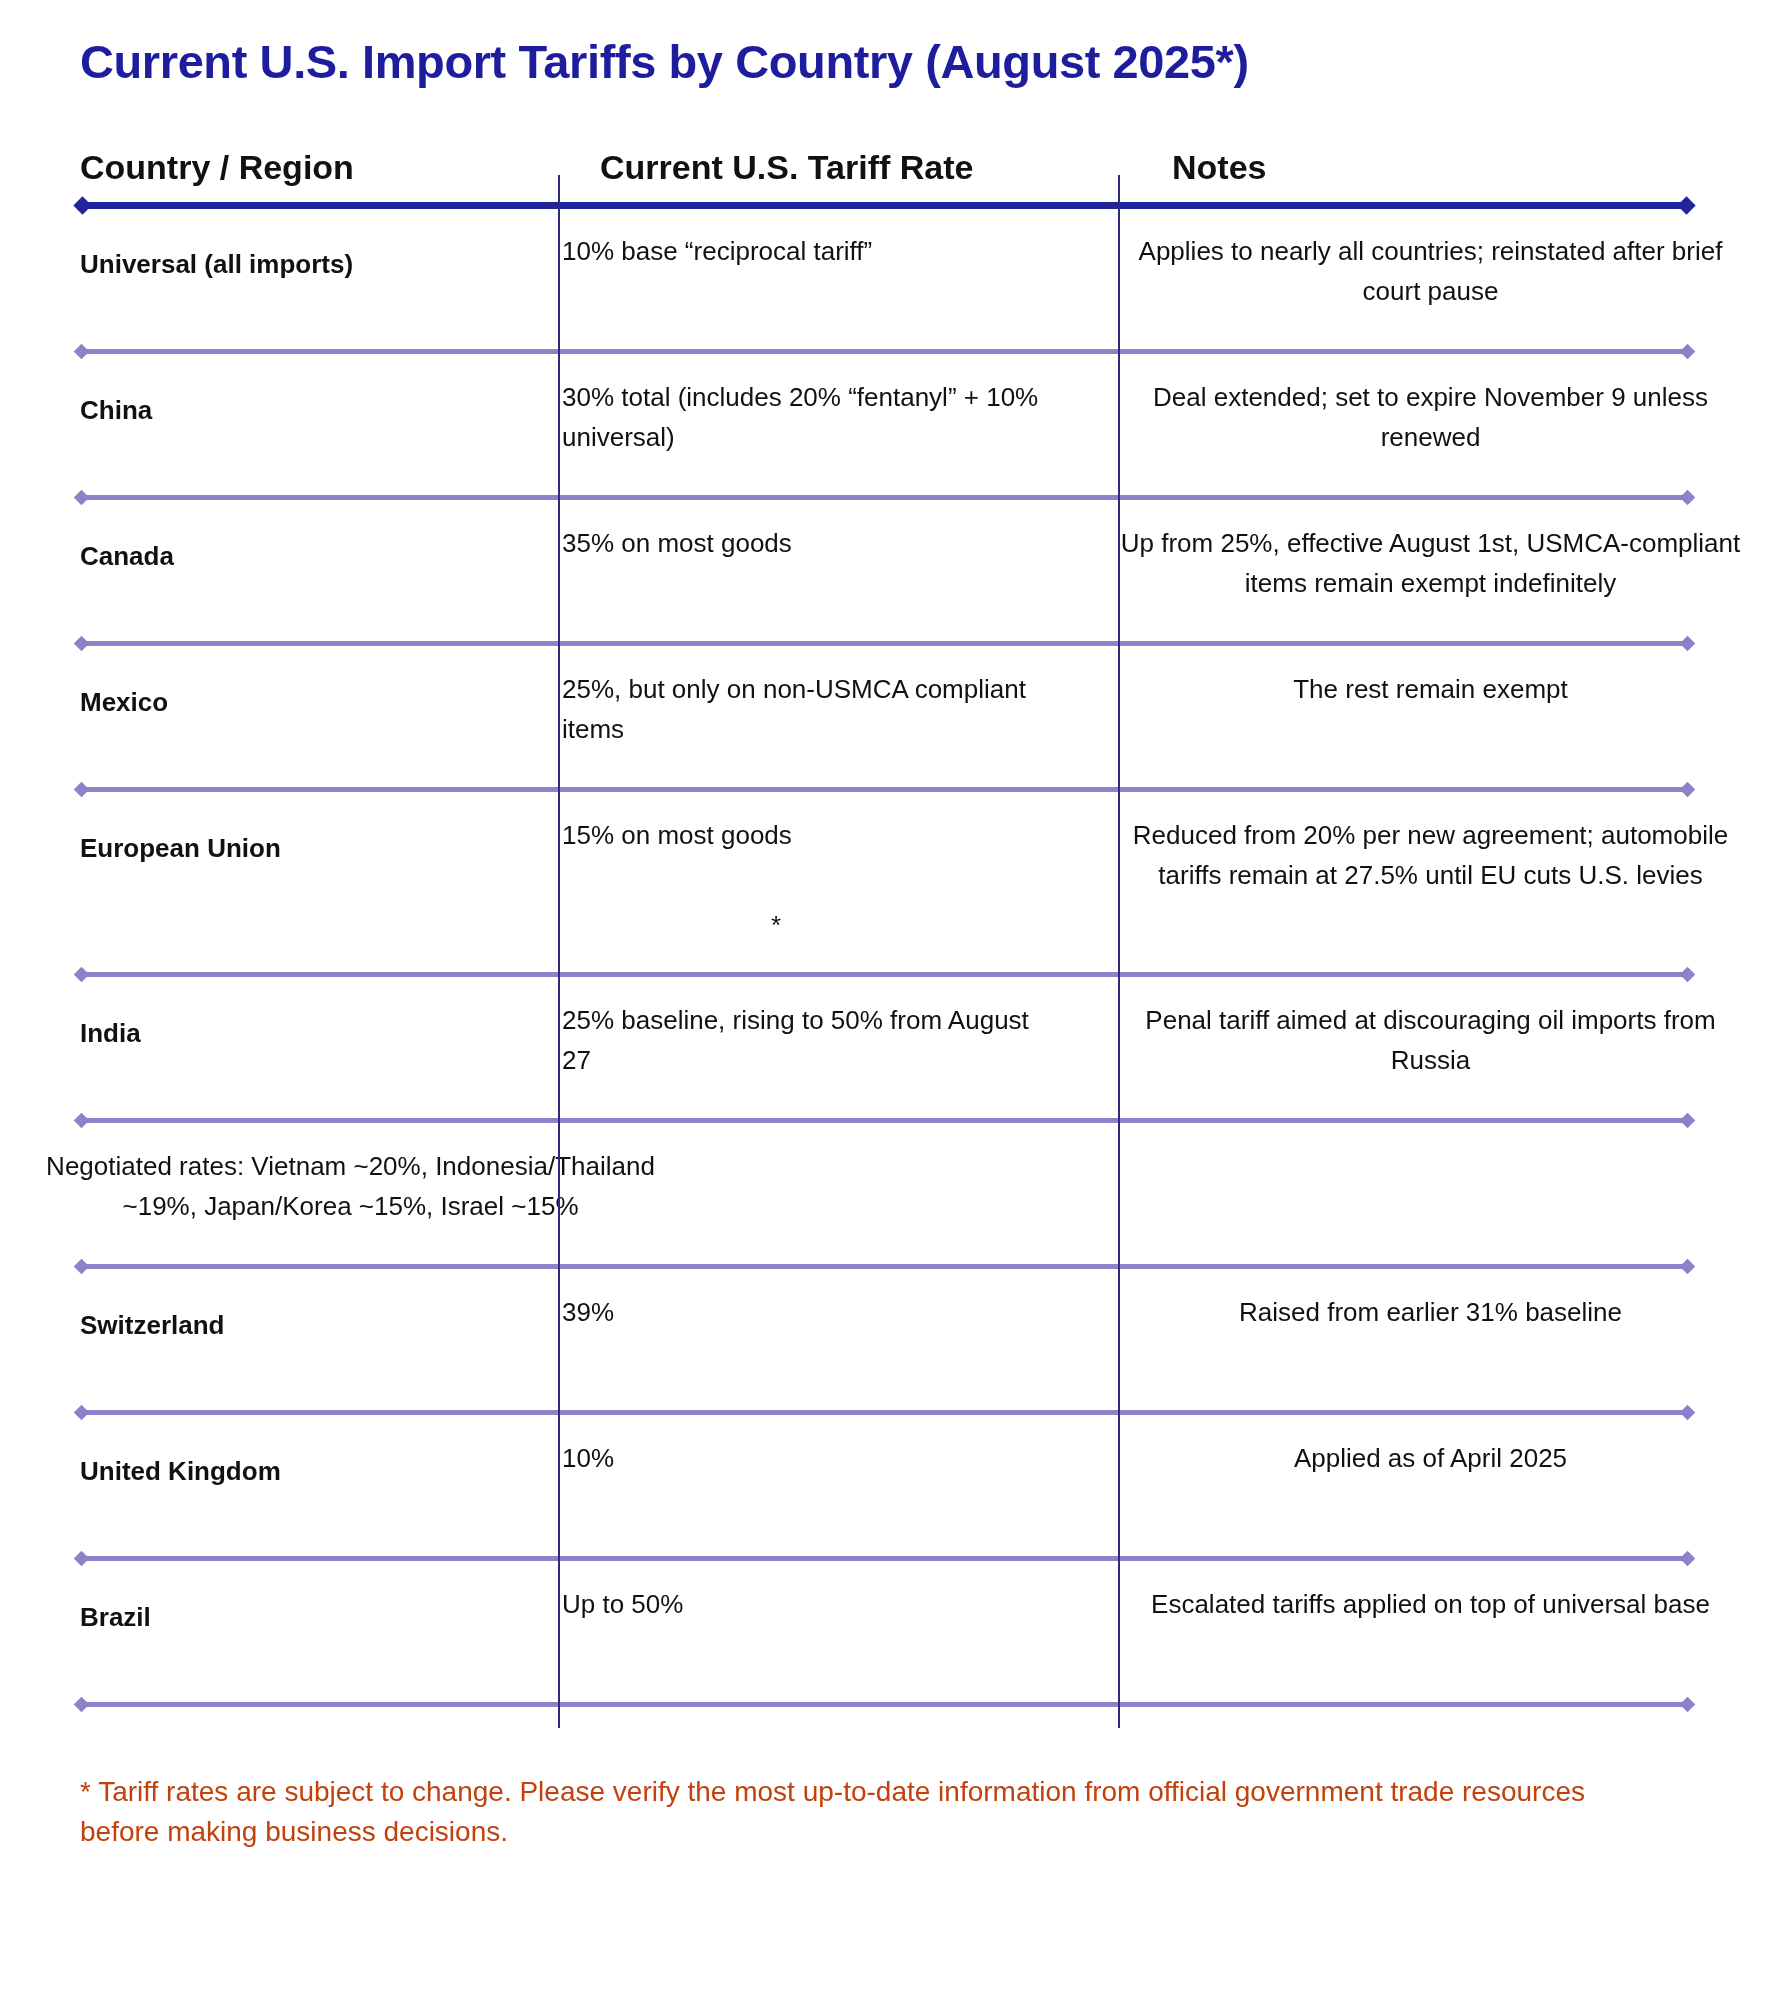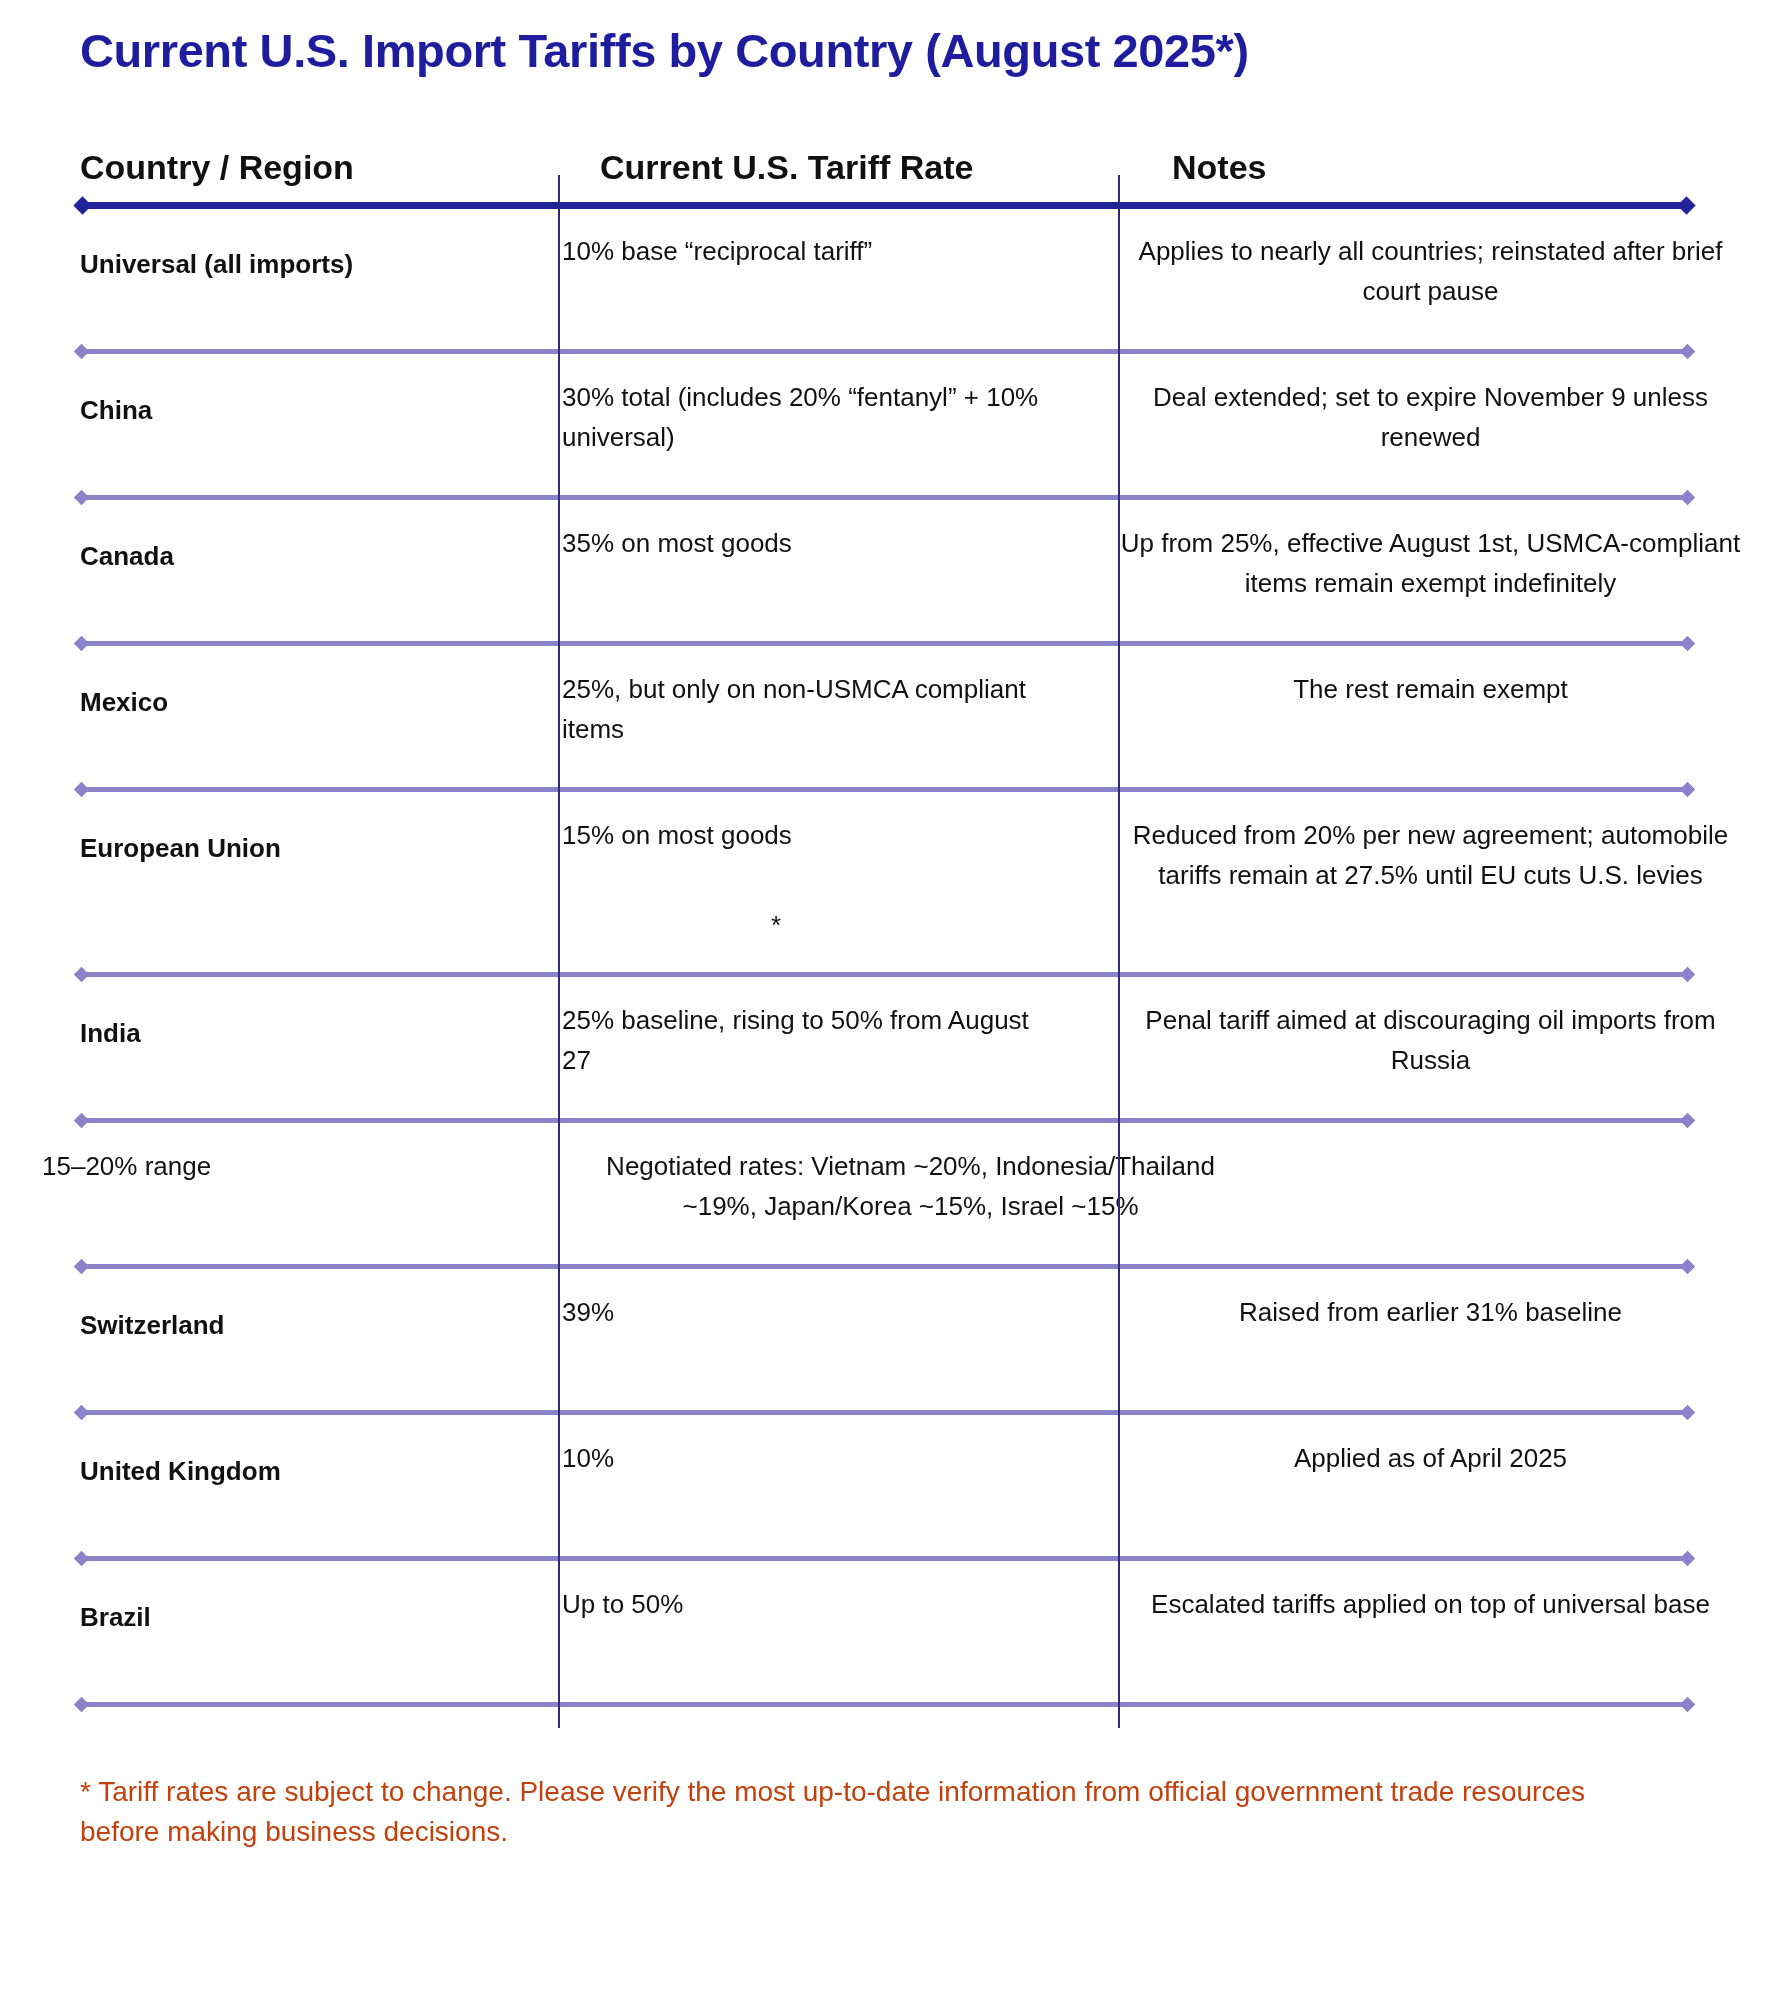--- a/index.html
+++ b/index.html
@@ -28,7 +28,7 @@
   .title {
     position: absolute;
     left: 80px;
-    top: 23px;
+    top: 34px;
     font-size: 47px;
     font-weight: bold;
     color: #1d1d9e;

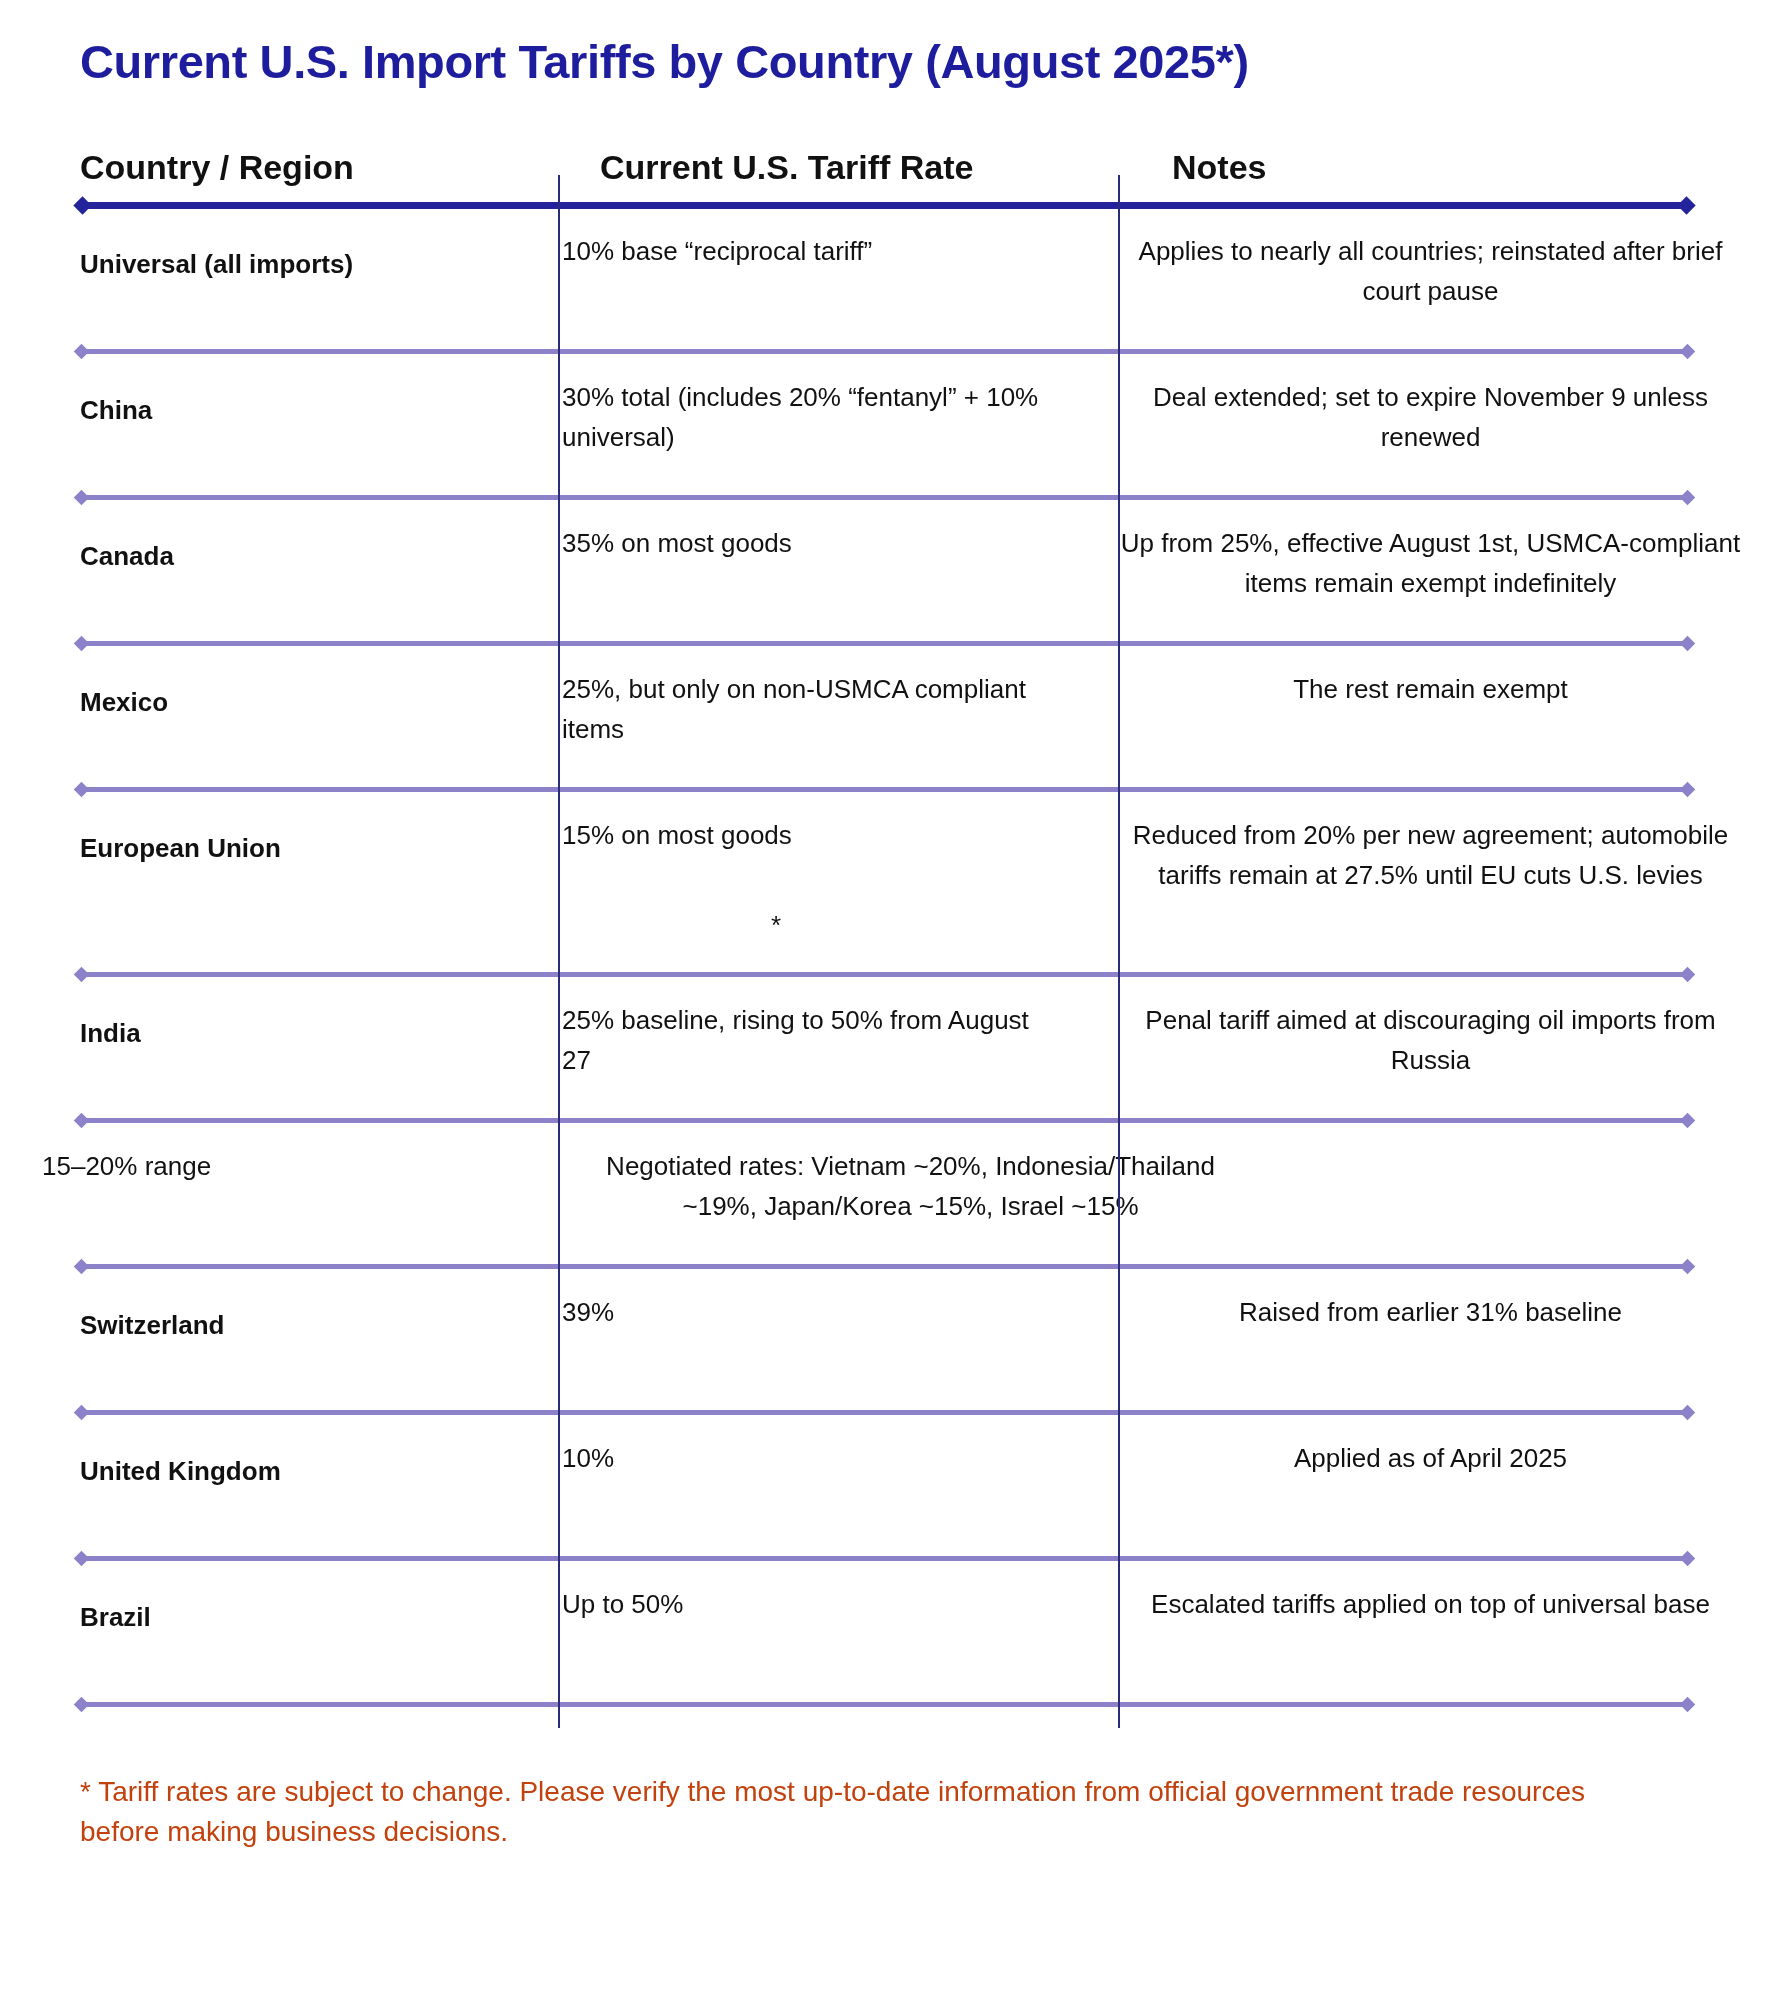--- a/index.html
+++ b/index.html
@@ -239,7 +239,6 @@
           <span class="node r"></span>
         </div>
         <div class="row row-min-1">
-          <div class="cell rate"><span>15–20% range</span></div>
           <div class="cell notes">Negotiated rates: Vietnam ~20%, Indonesia/Thailand ~19%, Japan/Korea ~15%, Israel ~15%</div>
         </div>
         <div class="rule body">

